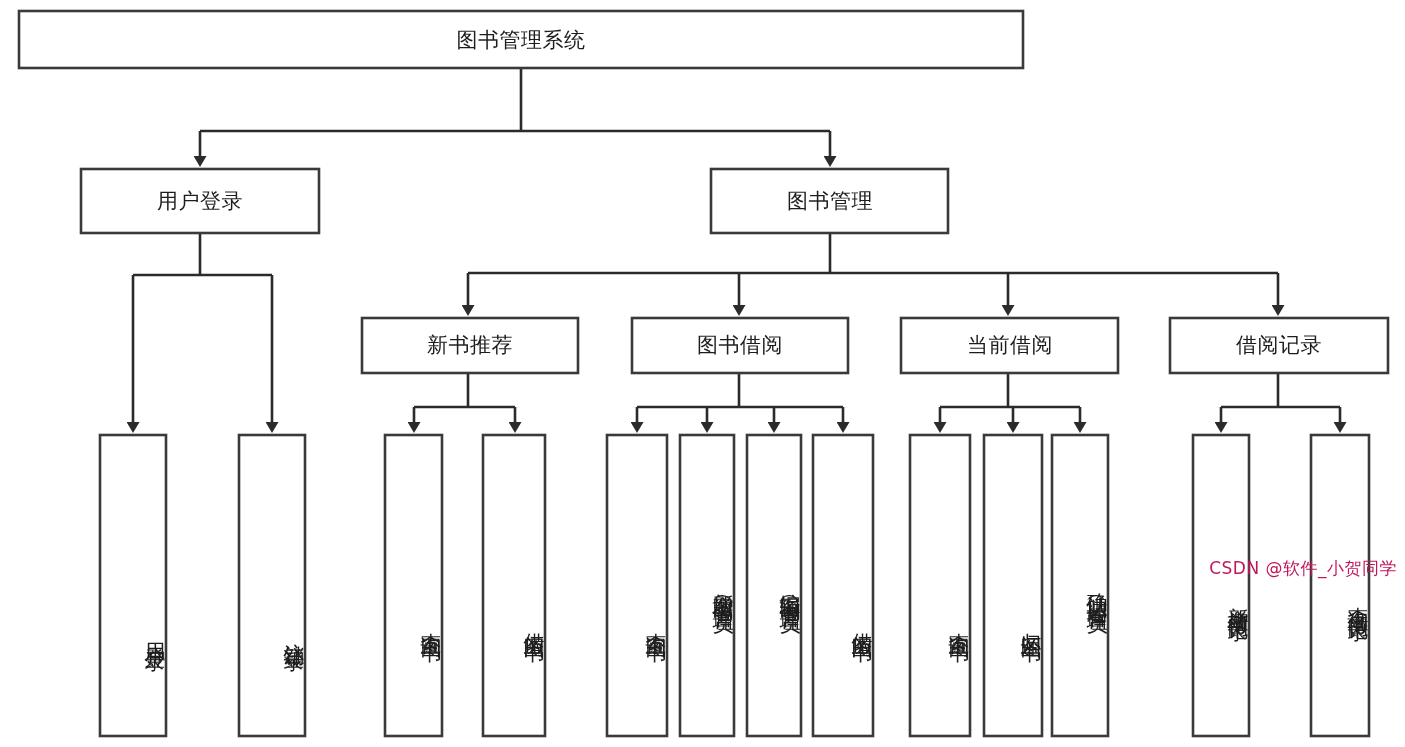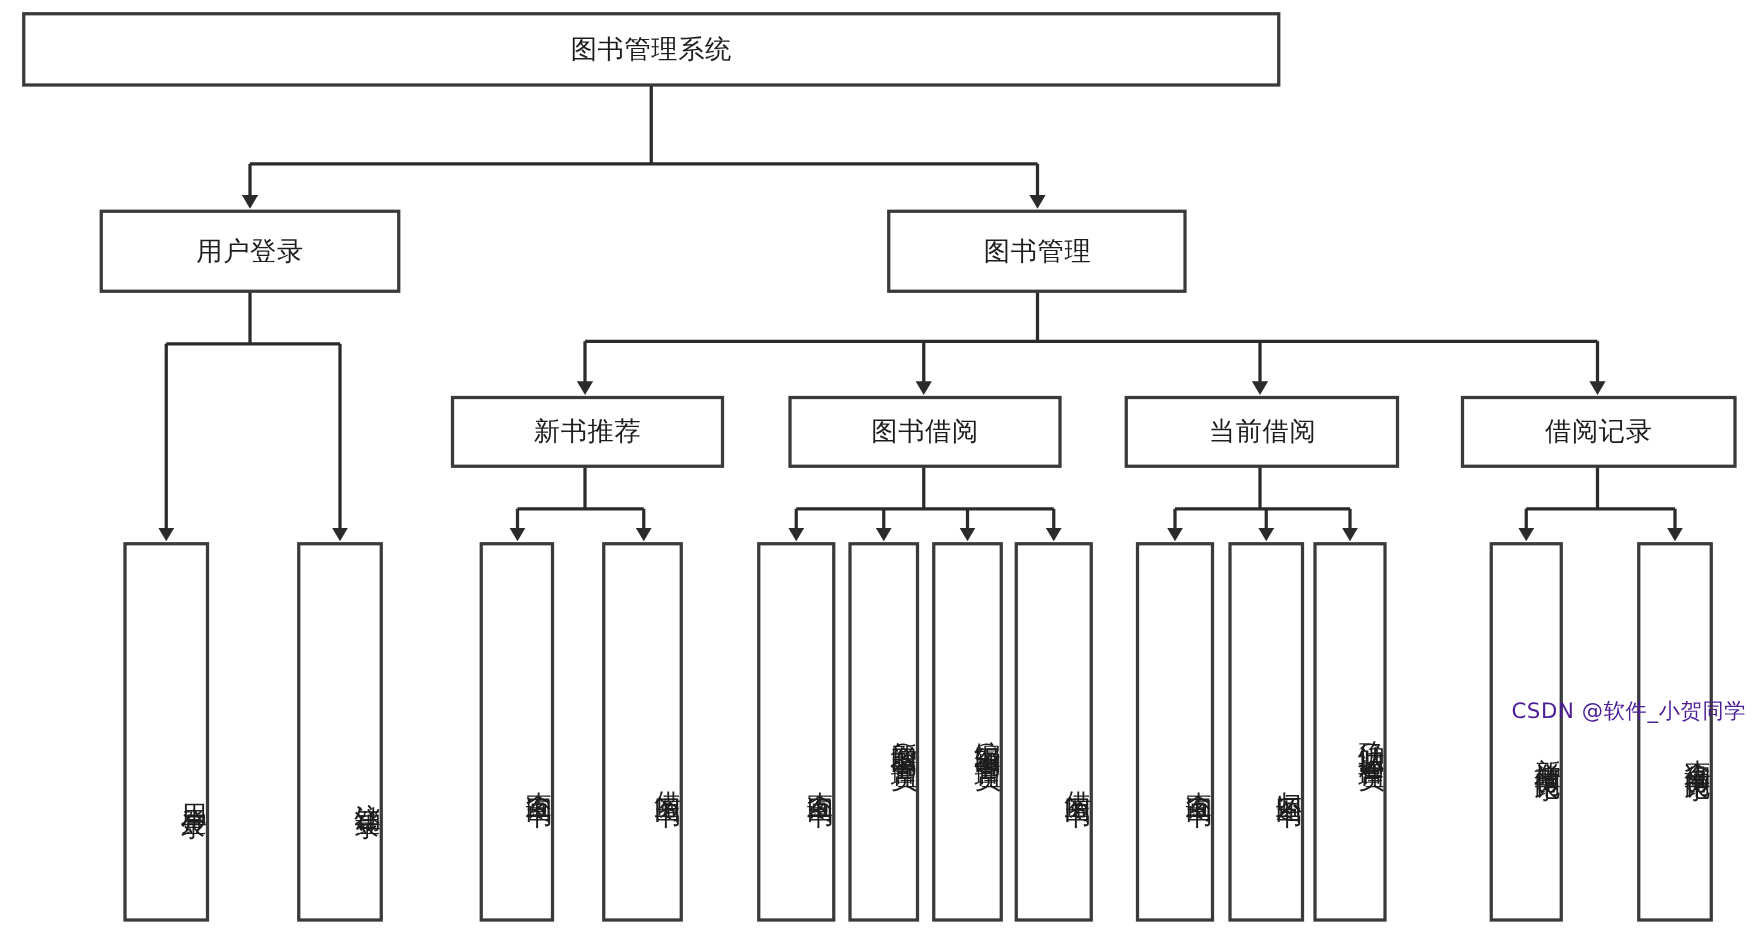--- a/index.html
+++ b/index.html
@@ -73,7 +73,7 @@
     bottom: 6px;
     font-family: "DejaVu Sans", "Liberation Sans", sans-serif;
     font-size: 17px;
-    color: #4c1d95;
+    color: #be185d;
     letter-spacing: 0.5px;
     white-space: nowrap;
     user-select: none;

